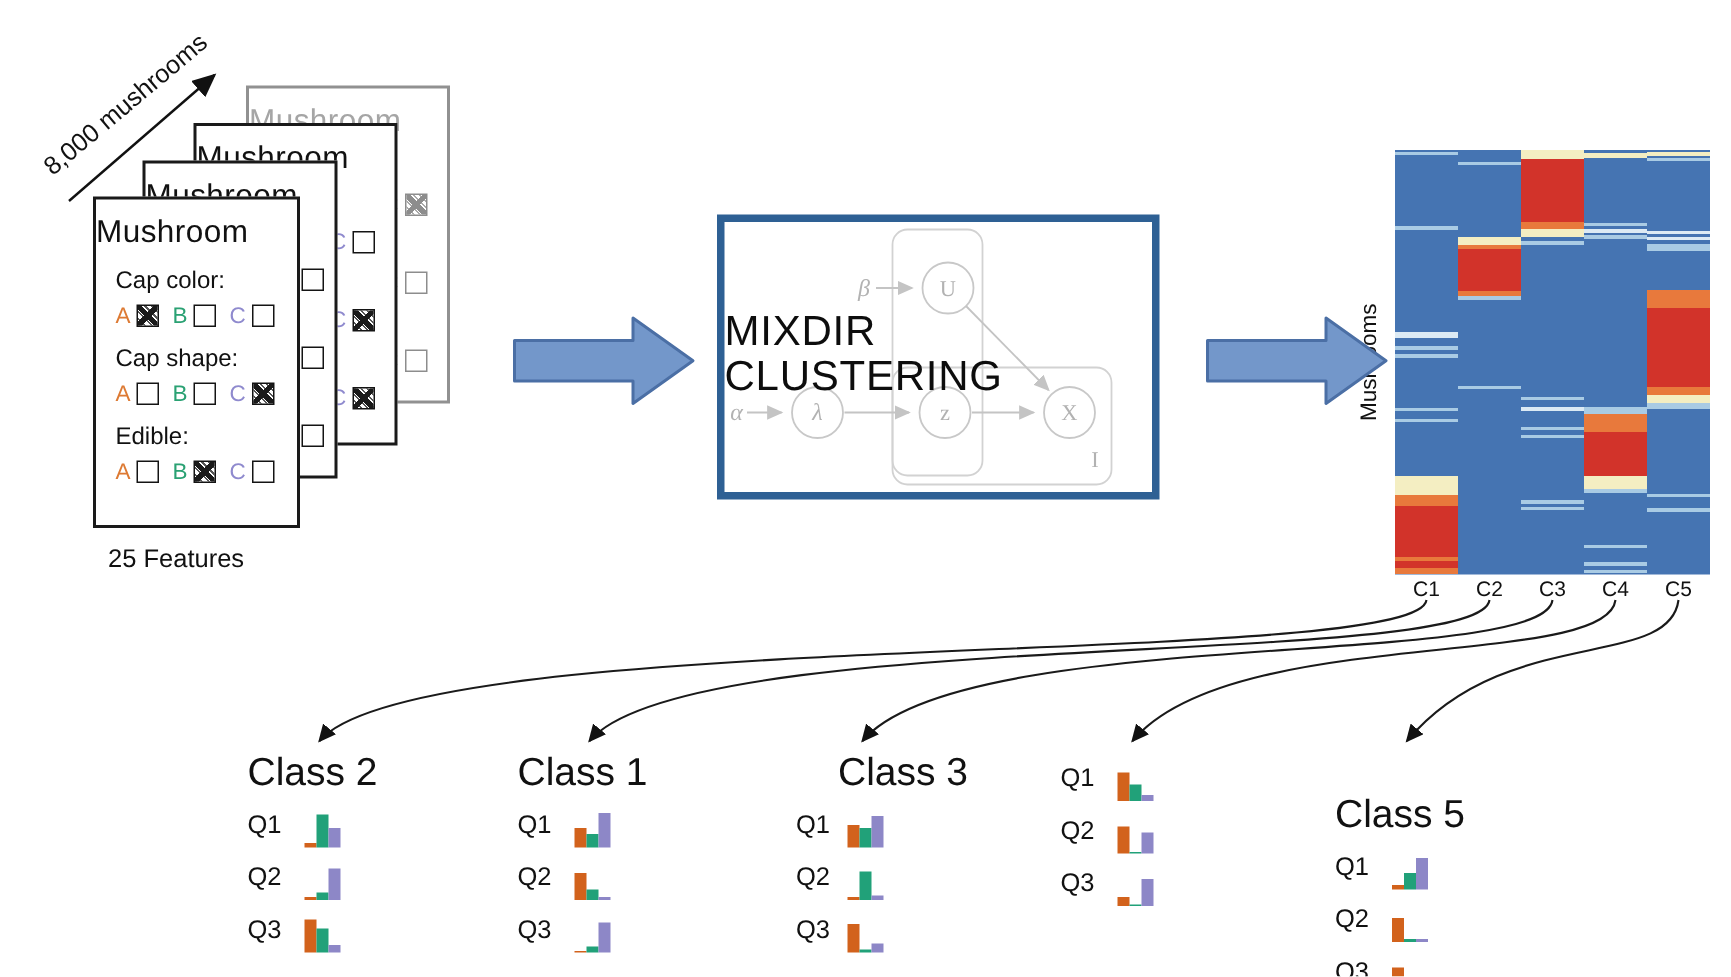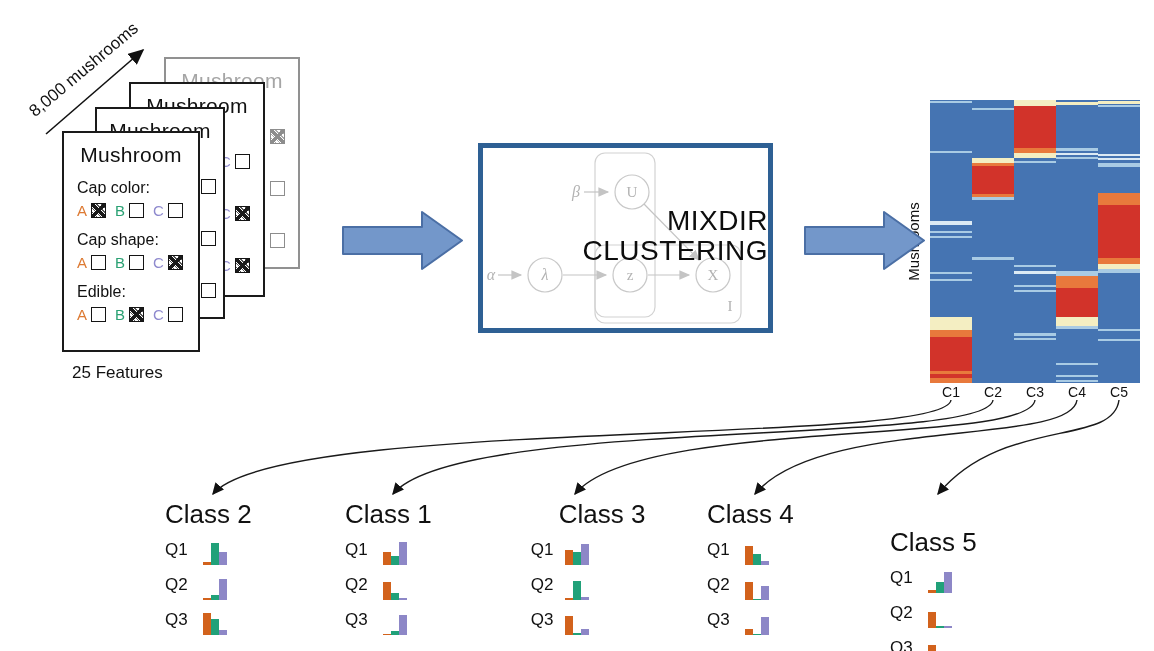--- a/index.html
+++ b/index.html
@@ -8,7 +8,7 @@
   .abs{position:absolute;}
   
   .card{position:absolute;background:#fff;border:2px solid #1a1a1a;box-sizing:border-box;z-index:2;}
-  .card-title{text-align:center;font-size:21px;margin-top:10px;letter-spacing:.3px;}
+  .card-title{text-align:left;font-size:21px;margin-top:10px;letter-spacing:.3px;}
   .qgroup{margin-left:13px;}
   .qlabel{font-size:16px;margin-top:12px;}
   .qopts{display:flex;align-items:center;margin-top:5px;}

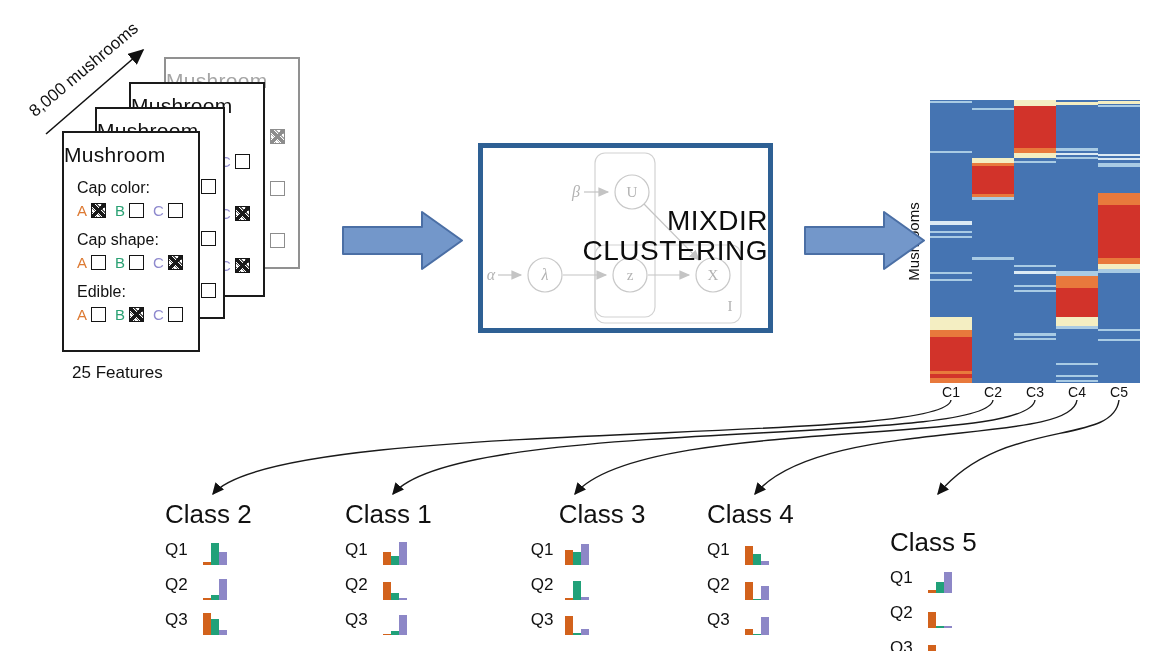--- a/index.html
+++ b/index.html
@@ -32,7 +32,7 @@
   
   #mixdir-box{left:478px;top:143px;width:295px;height:190px;border:5px solid #2e6094;
       box-sizing:border-box;background:#fff;z-index:2;}
-  #mixdir-title{position:absolute;left:0;top:58px;width:100%;text-align:right;
+  #mixdir-title{position:absolute;left:0;top:58px;width:100%;text-align:left;
       font-size:28px;line-height:30px;letter-spacing:.5px;color:#0d0d0d;z-index:2;}
   #model-svg{position:absolute;left:0;top:0;z-index:1;}
   .gm-node{fill:none;stroke:#c8c8c8;stroke-width:1.2;}

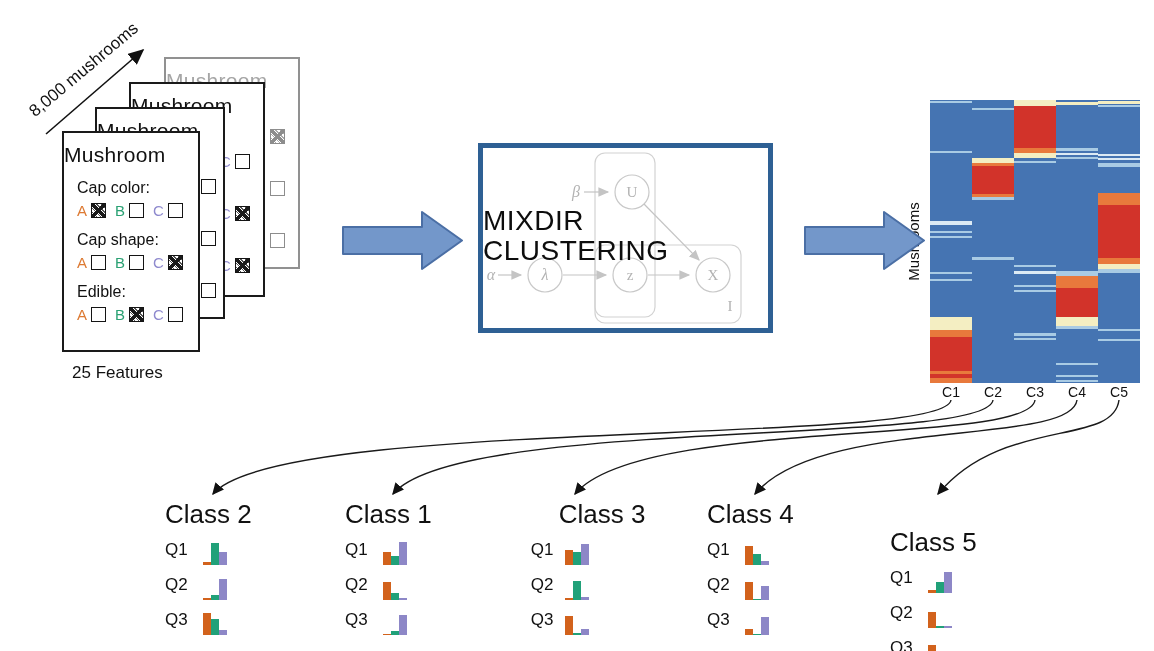--- a/index.html
+++ b/index.html
@@ -443,7 +443,6 @@
         </div>
       </div>
       <div class="class-block" style="left: 707px;">
-        <div class="class-title">Class 4</div>
         <div class="qrow">
           <span class="q-label">Q1</span>
           <span class="bar-chart">

